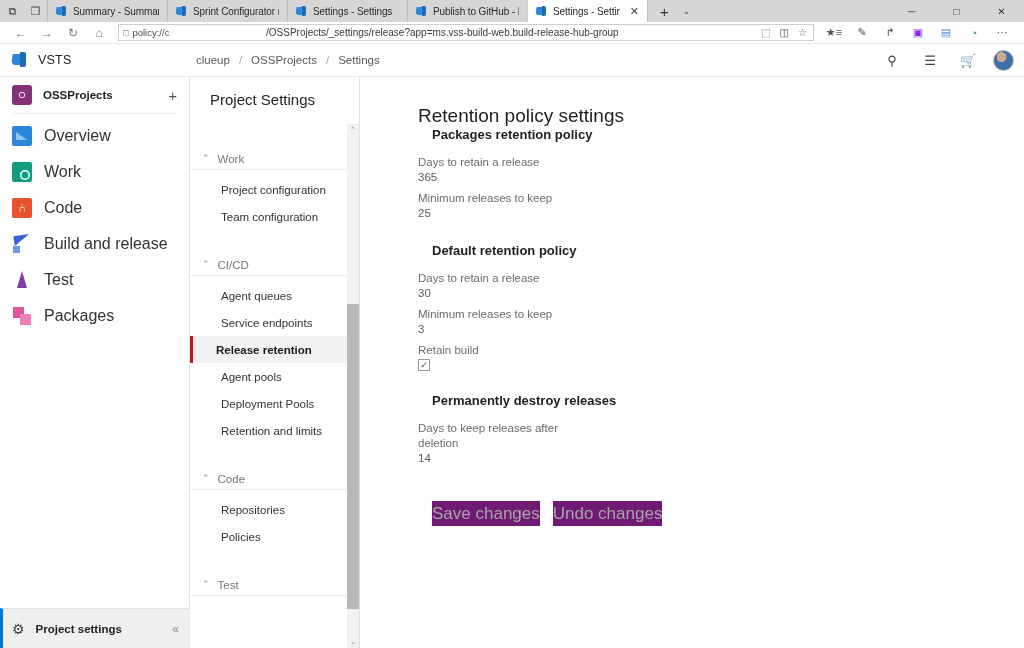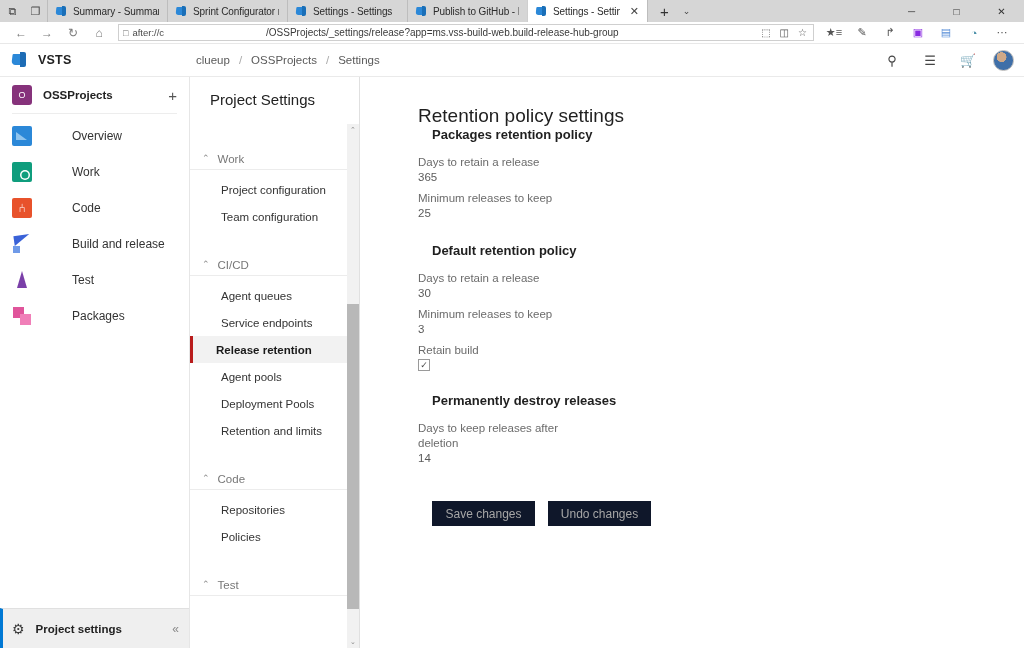--- a/index.html
+++ b/index.html
@@ -454,7 +454,7 @@
 
     <div class="urlbar">
       <span class="lock">□</span>
-      <span class="url-left">after://c</span>
+      <span class="url-left">policy://c</span>
       <span class="url-path">/OSSProjects/_settings/release?app=ms.vss-build-web.build-release-hub-group</span>
       <span class="url-icons">
         <span class="ui">⬚</span>

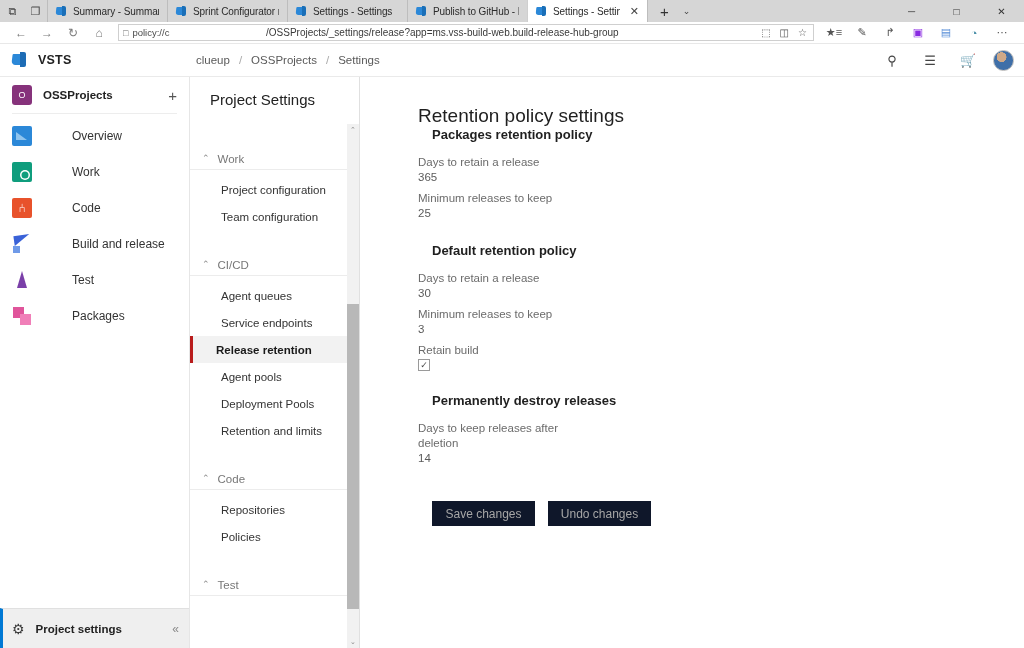--- a/index.html
+++ b/index.html
@@ -161,7 +161,7 @@
     background: #1d6cb5;
     border-radius: 0 2px 2px 0;
   }
-  .vsts-name { font-size: 12.5px; font-weight: bold; color: #222; letter-spacing: 0.2px; }
+  .vsts-name { font-size: 12.5px; font-weight: normal; color: #222; letter-spacing: 0.2px; }
   .breadcrumb {
     display: flex; align-items: center; gap: 0;
     margin-left: 6px;

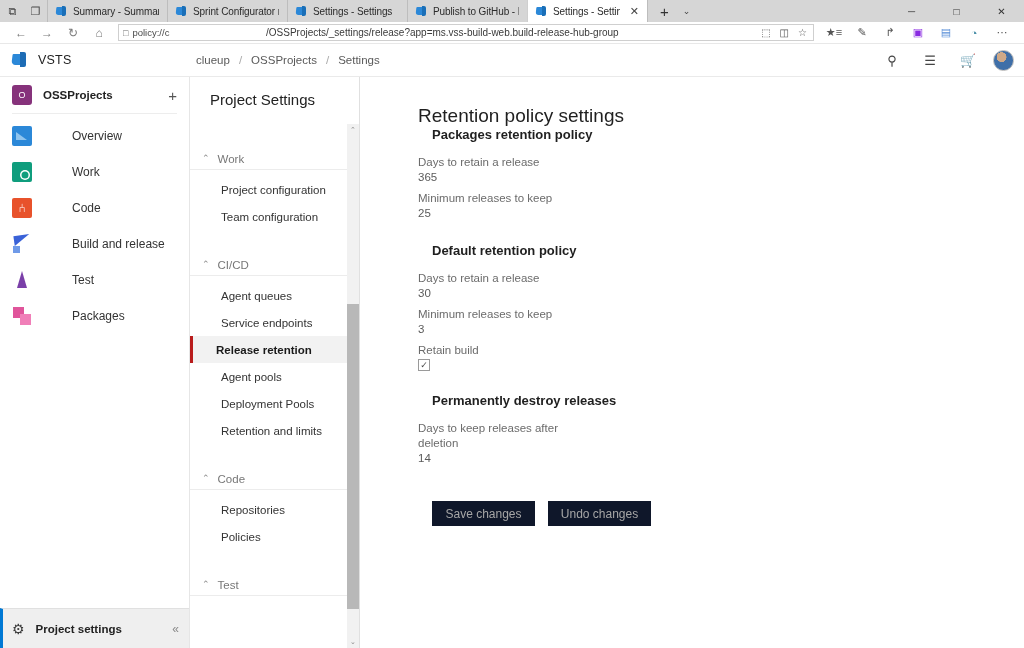--- a/index.html
+++ b/index.html
@@ -228,7 +228,7 @@
     display: flex; align-items: center; justify-content: center;
     color: #fff; font-size: 10px;
   }
-  .navlabel { font-size: 12px; color: #333; margin-left: 28px; }
+  .navlabel { font-size: 16px; color: #333; }
 
   .ic-overview { background: #2b88d8; }
   .ic-overview::after {

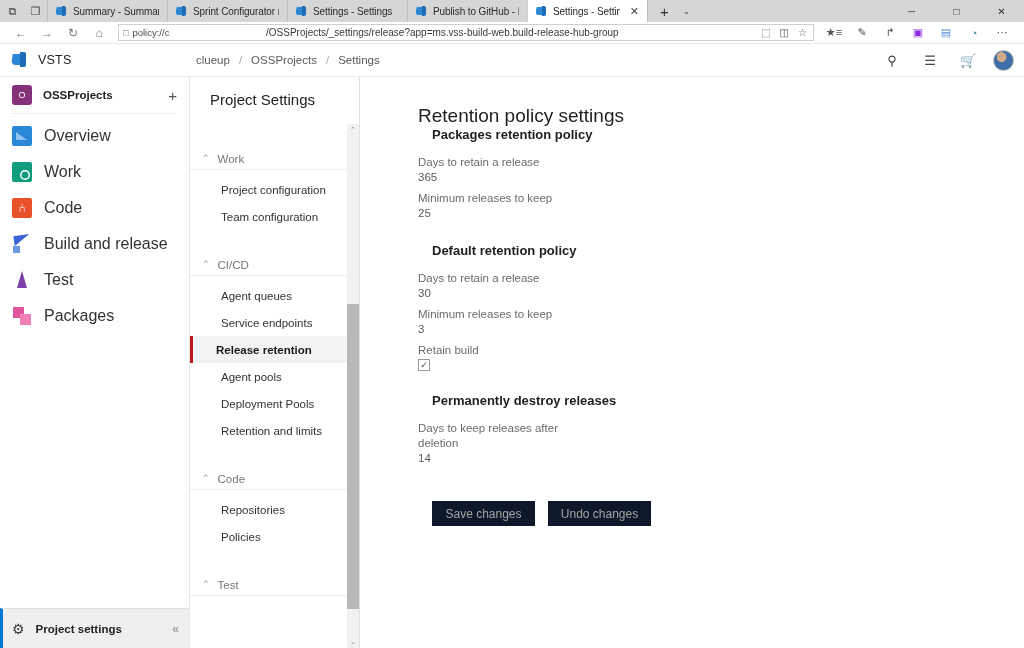--- a/index.html
+++ b/index.html
@@ -393,10 +393,10 @@
   .btn {
     min-width: 103px;
     height: 25px;
-    background: #0f172a;
+    background: #701a75;
     border: none;
     color: #a6a6a6;
-    font-size: 12px;
+    font-size: 17px;
     font-family: "Liberation Sans", sans-serif;
     display: flex; align-items: center; justify-content: center;
   }

